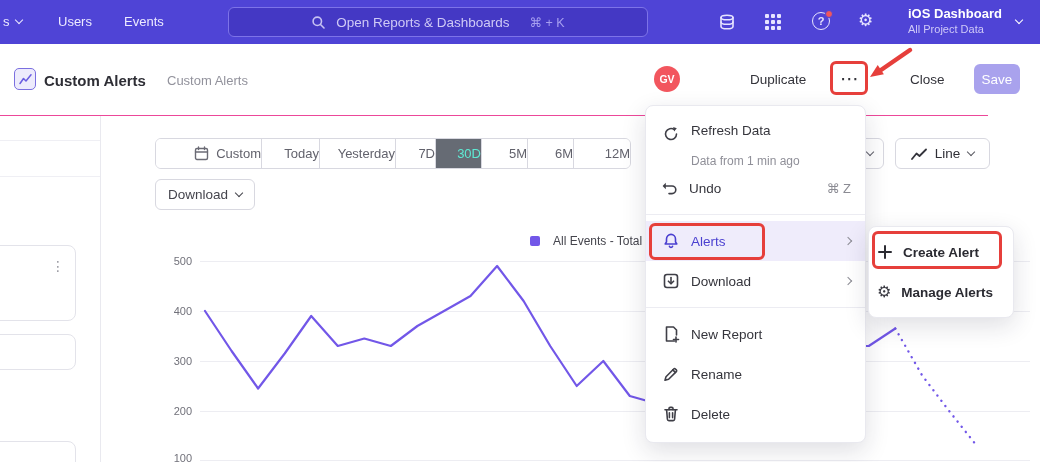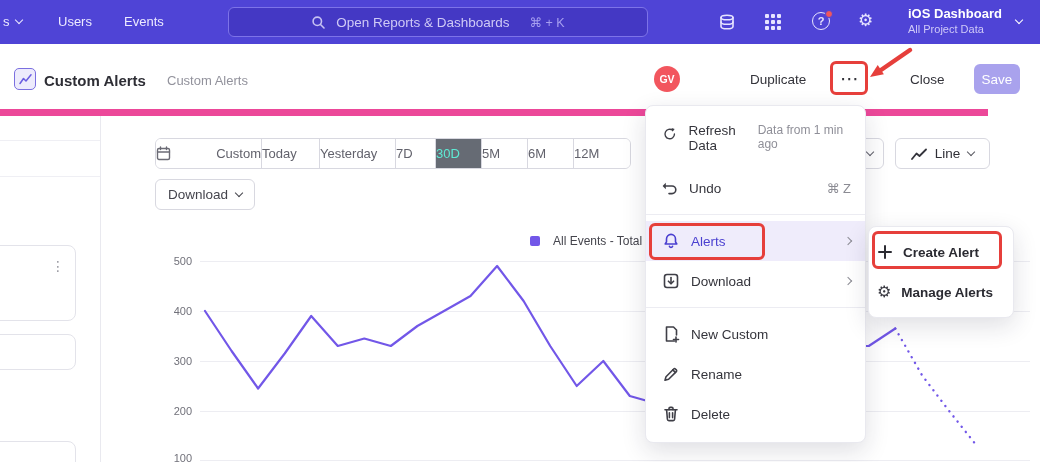--- a/index.html
+++ b/index.html
@@ -30,7 +30,7 @@
   .project .cv { position:absolute; right:4px; top:14px; color:#fff; }
 
   
-  .header { left:0; top:44px; width:988px; height:72px; background:#fff; border-bottom:7px solid #ec4899; z-index:4; }
+  .header { left:0; top:44px; width:988px; height:72px; background:#fff; border-bottom:1px solid #ec4899; z-index:4; }
   .reporttile { position:absolute; left:14px; top:24px; width:22px; height:22px; border:1.5px solid #7b6fe0; background:#edebfc; border-radius:5px; display:flex; align-items:center; justify-content:center; }
   .pagetitle { position:absolute; left:44px; top:28px; font-size:15px; font-weight:bold; color:#2e2e35; }
   .breadcrumb { position:absolute; left:167px; top:29px; font-size:13px; color:#92929c; }

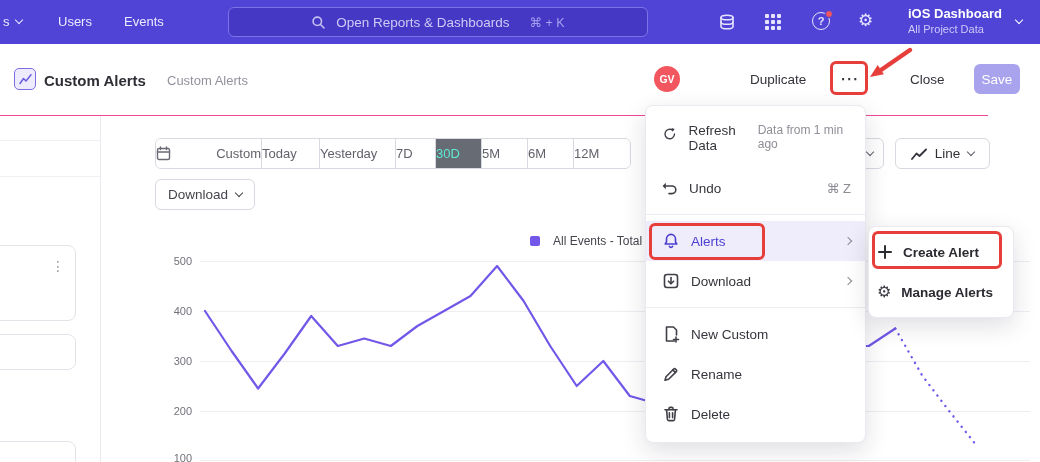--- a/index.html
+++ b/index.html
@@ -69,7 +69,7 @@
   .menu { left:645px; top:105px; width:221px; background:#fff; border:1px solid #e9e9ef; border-radius:8px; box-shadow:0 8px 24px rgba(30,30,60,.14); padding:8px 0; z-index:10; }
   .mi { position:relative; display:flex; align-items:center; gap:11px; padding:0 14px 0 16px; height:40px; cursor:pointer; font-size:13.5px; color:#35353c; }
   .mi.two { height:54px; align-items:flex-start; padding-top:9px; }
-  .mi .stack { display:flex; flex-direction:row; gap:1px; }
+  .mi .stack { display:flex; flex-direction:column; gap:16px; }
   .mi .sub { font-size:12px; color:#8f8f98; }
   .mi .rt { position:absolute; right:14px; color:#8b8b93; font-size:13px; }
   .mi.hl { background:var(--menu-highlight-bg,#efecfb); color:var(--alert-purple,#4a3fd0); }

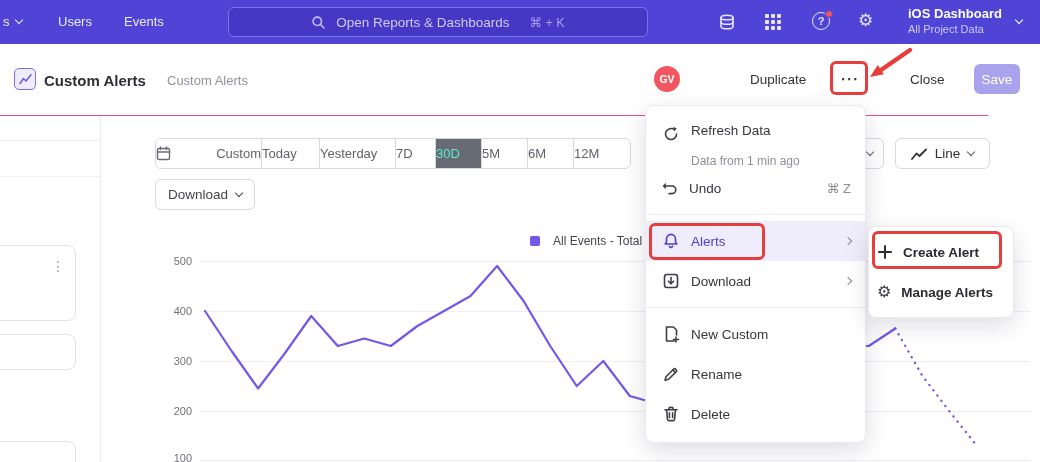--- a/index.html
+++ b/index.html
@@ -47,7 +47,7 @@
 
   
   .segctl { left:155px; top:138px; height:31px; display:flex; border:1px solid #d8d8e0; border-radius:6px; overflow:hidden; background:#fff; z-index:2; }
-  .seg { display:flex; align-items:center; justify-content:space-between; gap:7px; font-size:13px; color:#62626c; border-right:1px solid #d8d8e0; cursor:pointer; background:#fff; }
+  .seg { display:flex; align-items:center; justify-content:flex-end; gap:7px; font-size:13px; color:#62626c; border-right:1px solid #d8d8e0; cursor:pointer; background:#fff; }
   .seg:last-child { border-right:none; }
   .seg.sel { background:var(--segment-selected-bg,#666b74); color:#5eead4; }
   .sg0{width:106px}.sg1{width:58px}.sg2{width:76px}.sg3{width:40px}.sg4{width:46px}.sg5{width:46px}.sg6{width:46px}.sg7{width:56px}

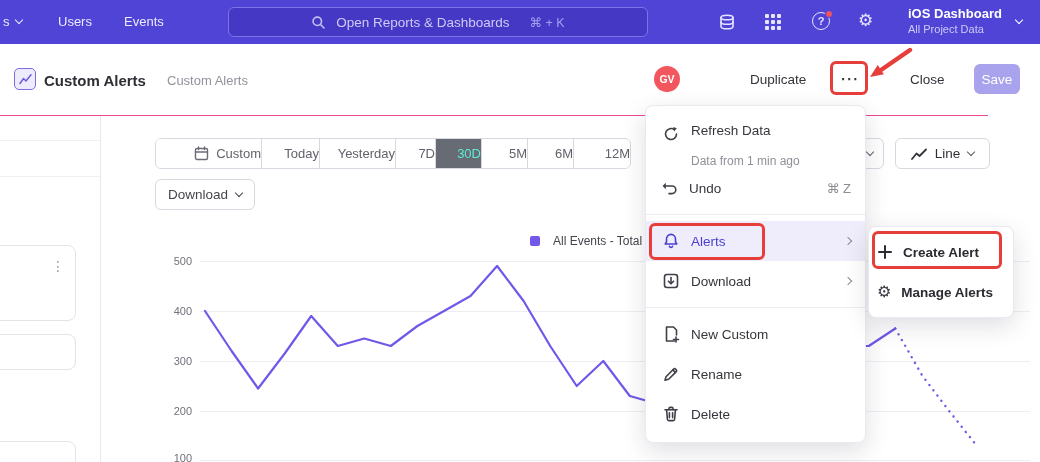--- a/index.html
+++ b/index.html
@@ -301,7 +301,7 @@
       <line x1="14" y1="12" x2="14" y2="17"></line>
       <line x1="11.5" y1="14.5" x2="16.5" y2="14.5"></line>
     </svg>
-    <span>New Custom</span>
+    <span>New Report</span>
   </div>
 
   <div class="mi">

